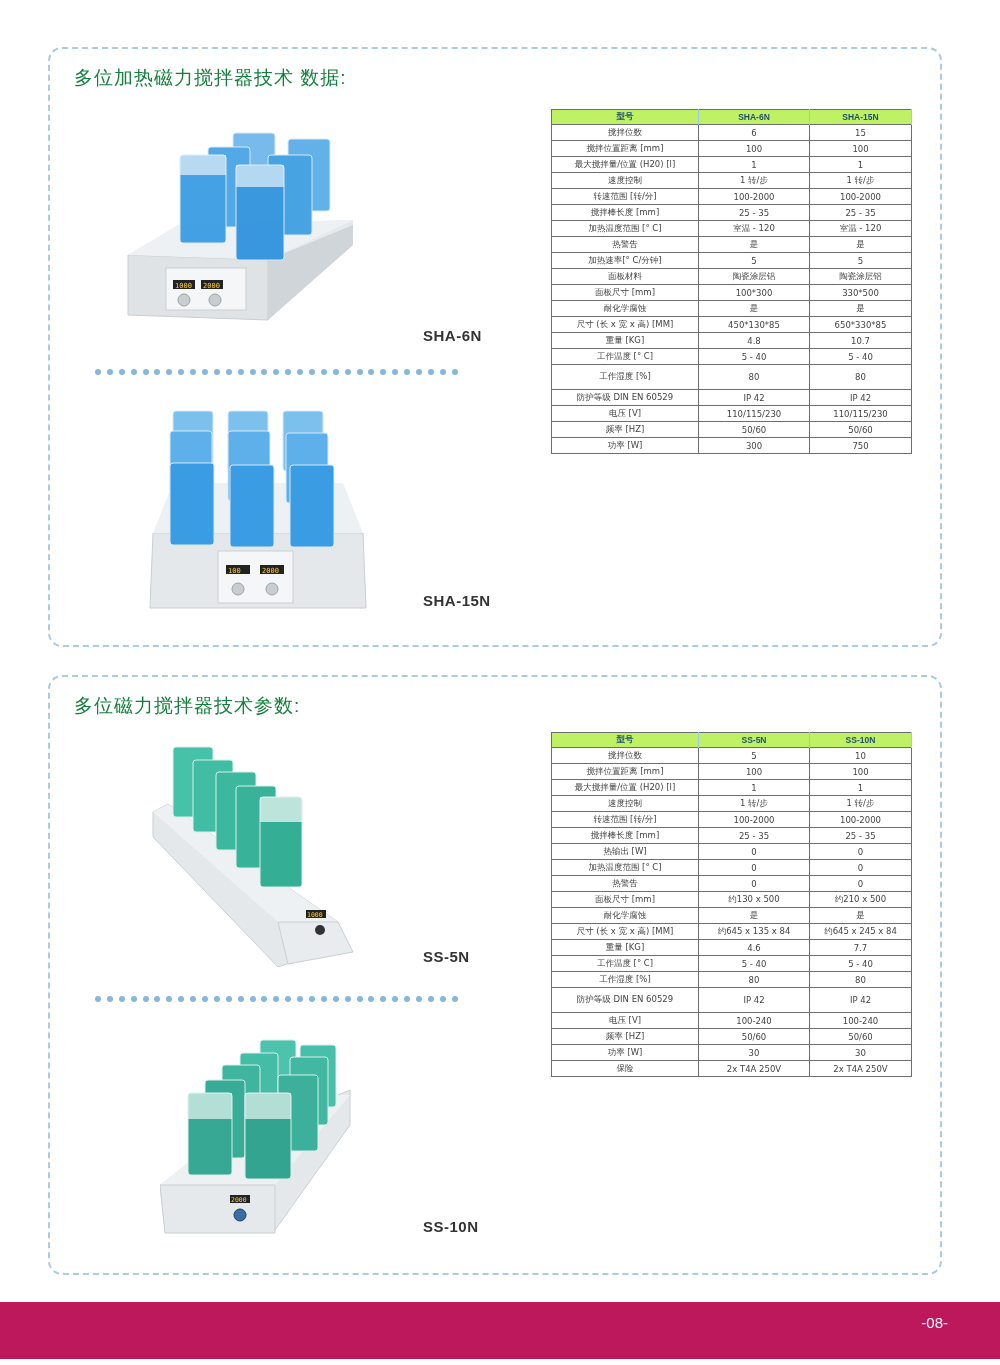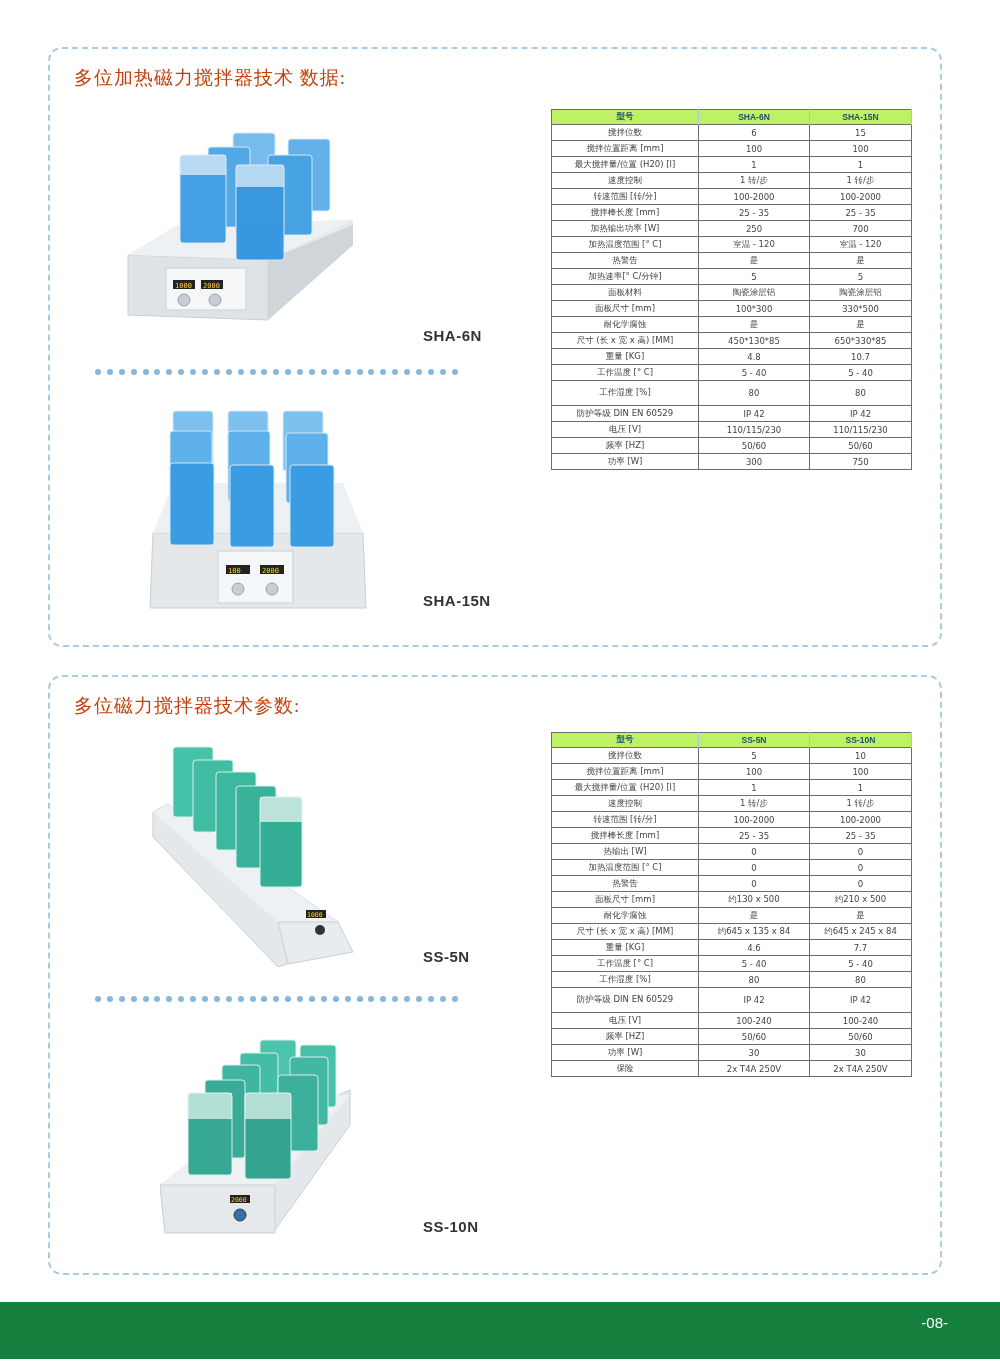--- a/index.html
+++ b/index.html
@@ -22,8 +22,8 @@
       top: 16px;
       font-size: 19px;
       letter-spacing: 1px;
-      color: #c2410c;
-      font-family: Liberation Serif, serif;
+      color: #15803d;
+      font-family: Liberation Sans, sans-serif;
       text-align: center;
     }
 

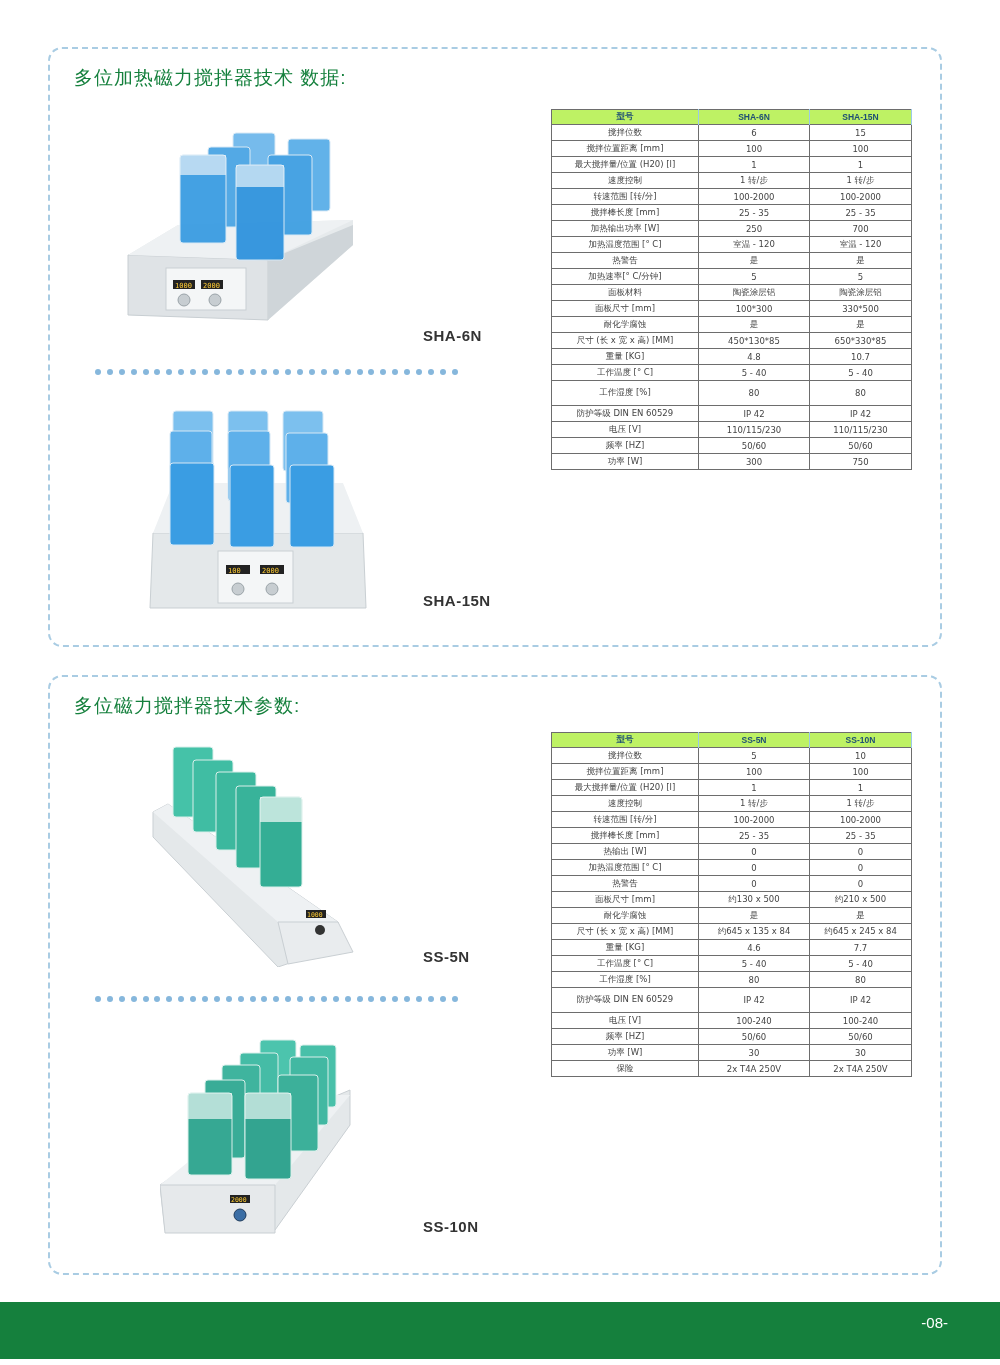--- a/index.html
+++ b/index.html
@@ -233,11 +233,6 @@
         <td>25 - 35</td>
       </tr>
     <tr>
-        <td>加热输出功率 [W]</td>
-        <td>250</td>
-        <td>700</td>
-      </tr>
-    <tr>
         <td>加热温度范围 [° C]</td>
         <td>室温 - 120</td>
         <td>室温 - 120</td>

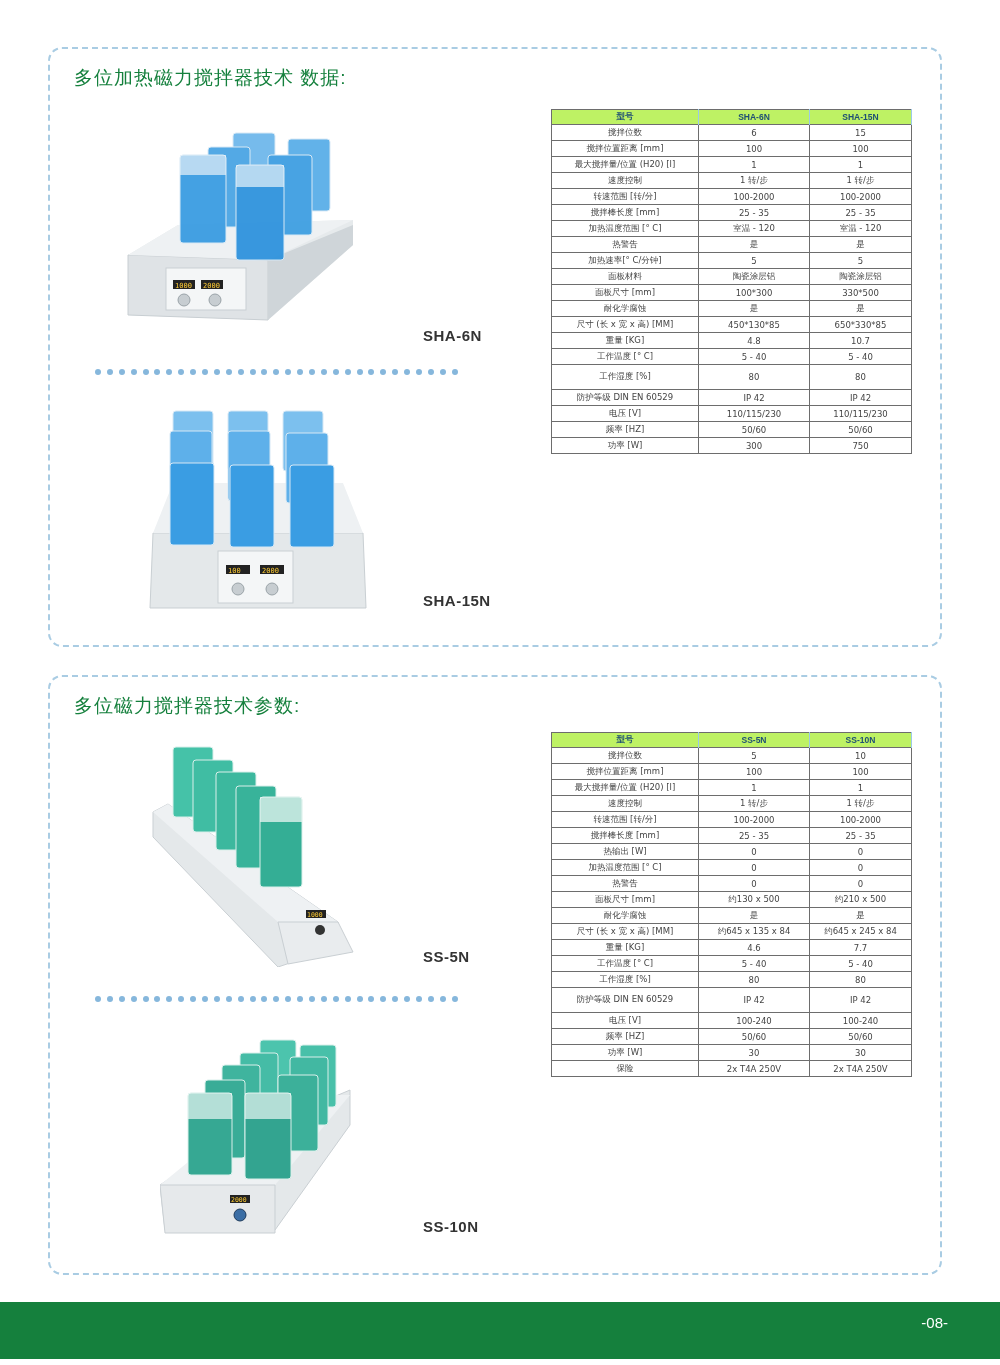--- a/index.html
+++ b/index.html
@@ -84,7 +84,7 @@
       top: 1302px;
       width: 1000px;
       height: 57px;
-      background: #15803d;
+      background: #be185d;
     }
     .page-num {
       position: absolute;

